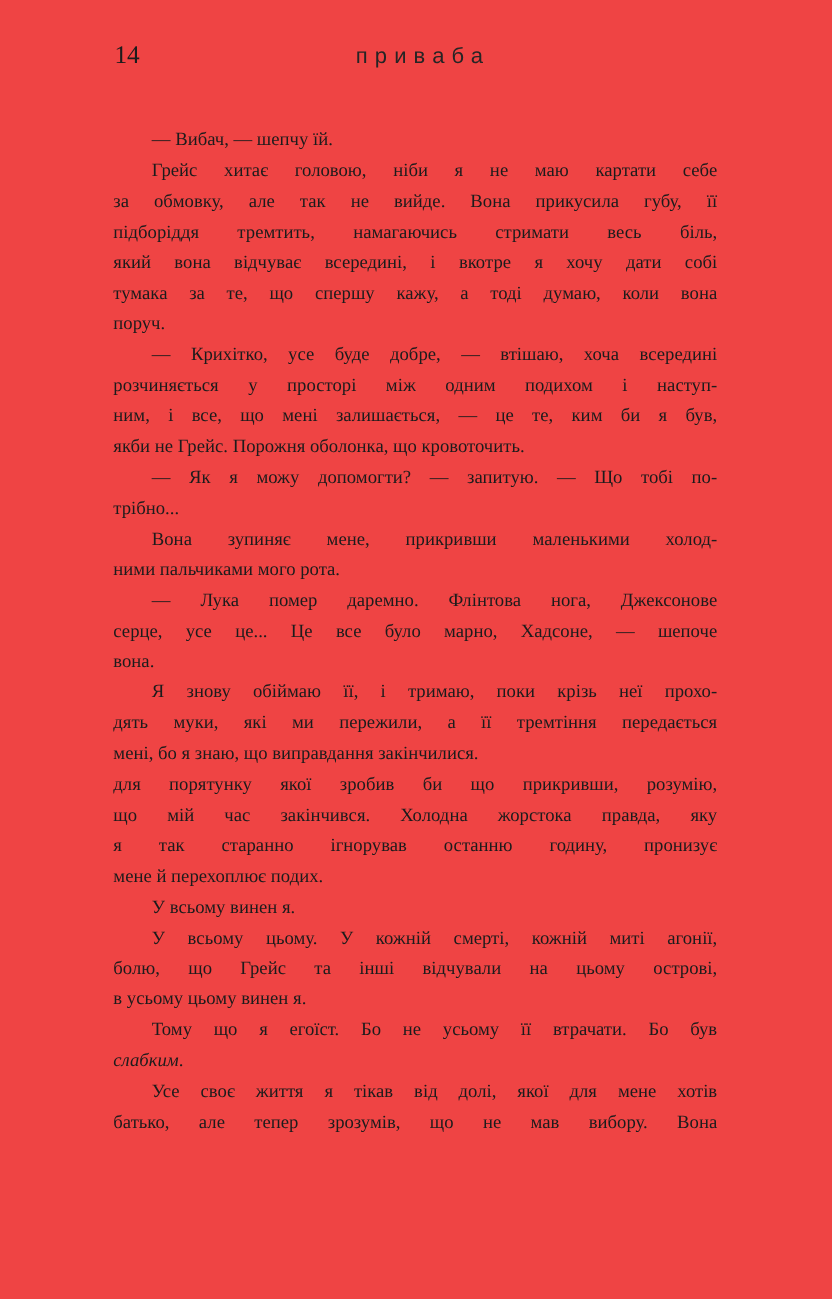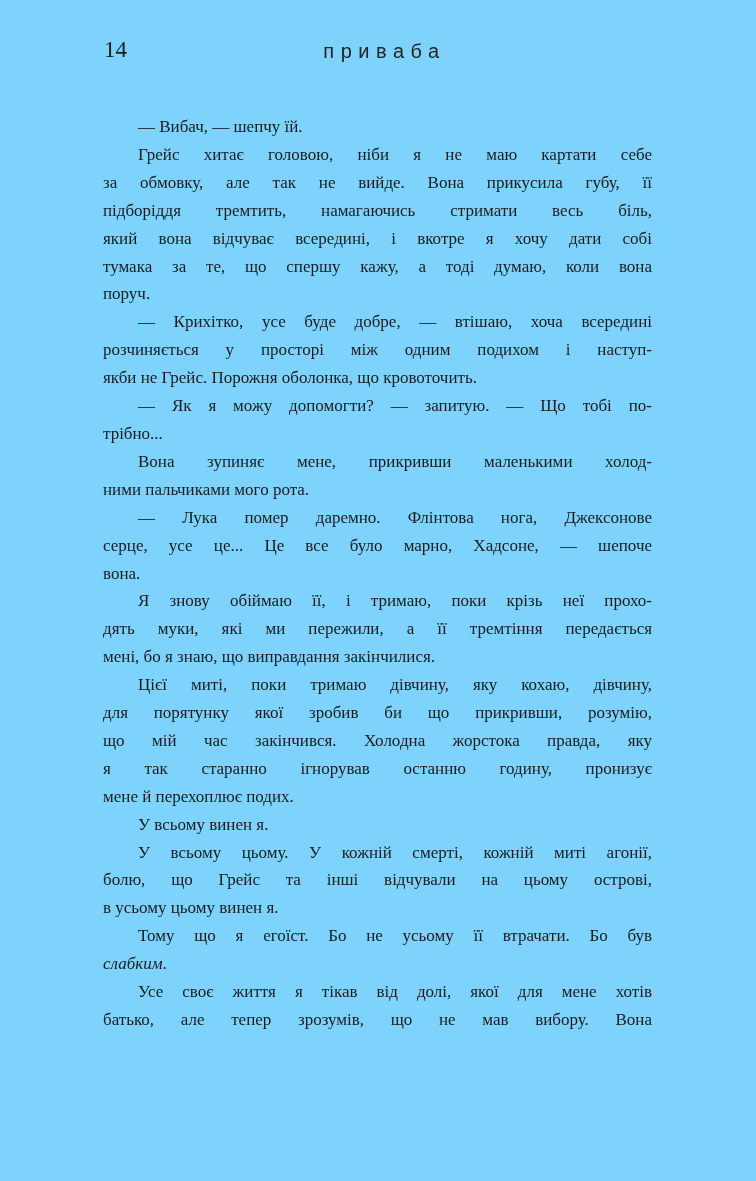--- a/index.html
+++ b/index.html
@@ -15,7 +15,7 @@
   .page {
     position: absolute;
     inset: 0;
-    background: #7dd3fc;
+    background: #ef4444;
   }
   .page-number {
     position: absolute;

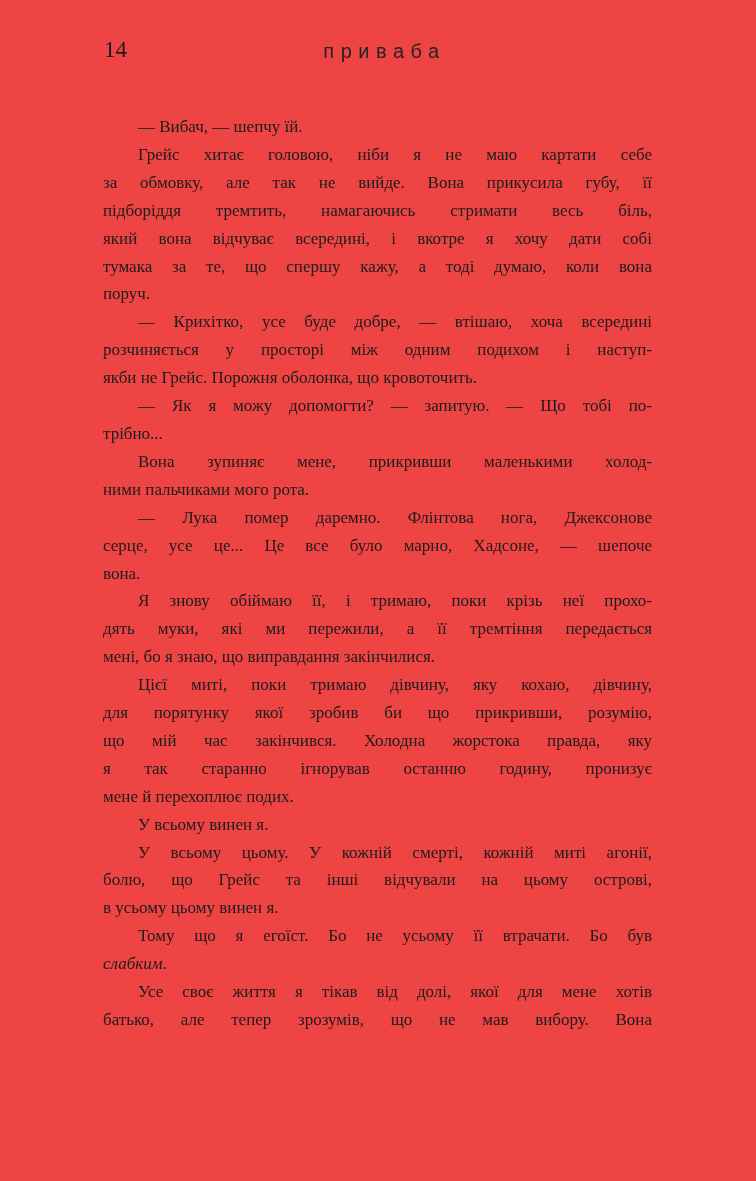--- a/index.html
+++ b/index.html
@@ -77,6 +77,7 @@
       <div class="para">
         <div class="line first"><span>— Крихітко, усе буде добре, — втішаю, хоча всередині</span></div>
         <div class="line"><span>розчиняється у просторі між одним подихом і наступ-</span></div>
+        <div class="line"><span>ним, і все, що мені залишається, — це те, ким би я був,</span></div>
         <div class="line last"><span>якби не Грейс. Порожня оболонка, що кровоточить.</span></div>
       </div>
       <div class="para">

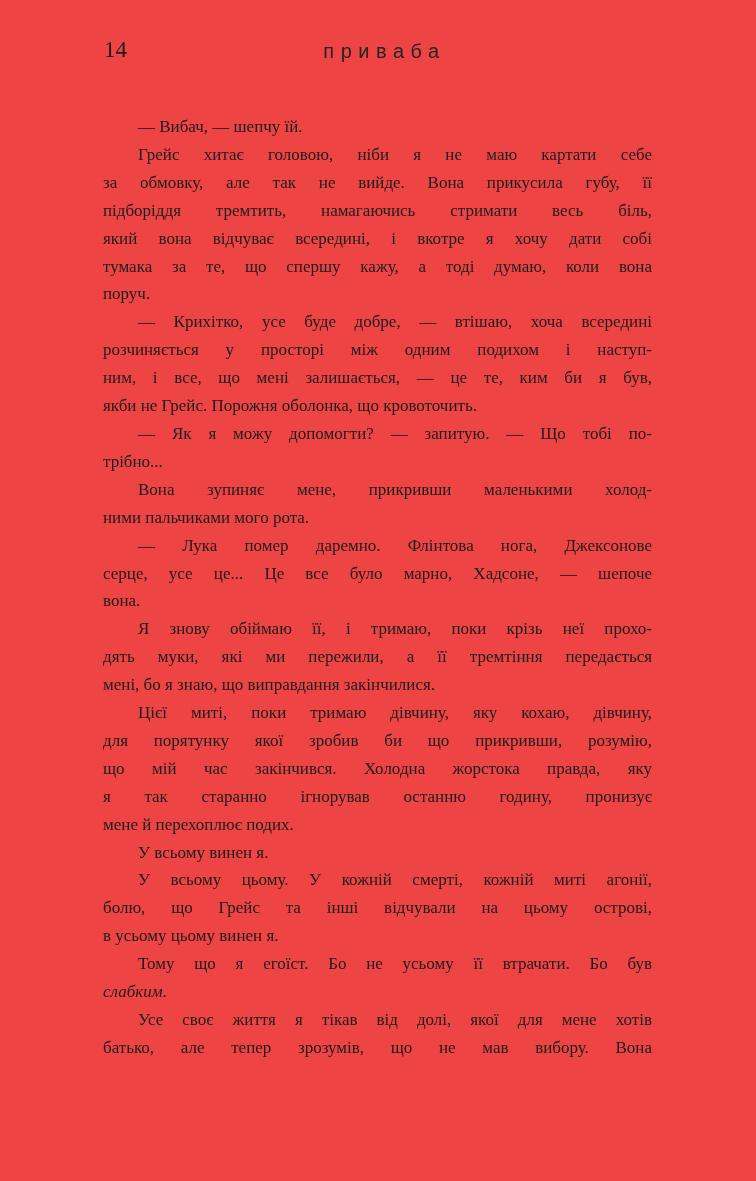--- a/index.html
+++ b/index.html
@@ -99,7 +99,6 @@
         <div class="line last"><span>мені, бо я знаю, що виправдання закінчилися.</span></div>
       </div>
       <div class="para">
-        <div class="line first"><span>Цієї миті, поки тримаю дівчину, яку кохаю, дівчину,</span></div>
         <div class="line"><span>для порятунку якої зробив би що прикривши, розумію,</span></div>
         <div class="line"><span>що мій час закінчився. Холодна жорстока правда, яку</span></div>
         <div class="line"><span>я так старанно ігнорував останню годину, пронизує</span></div>

